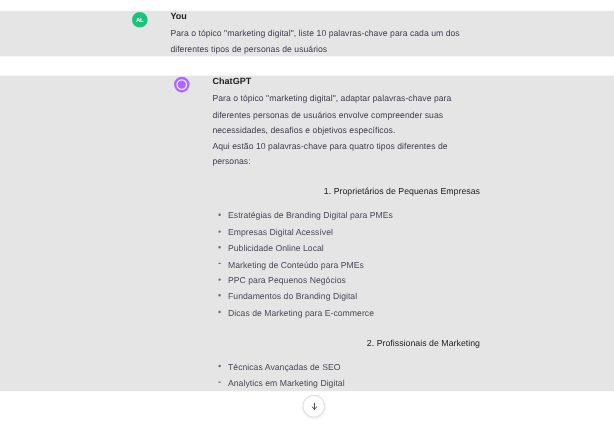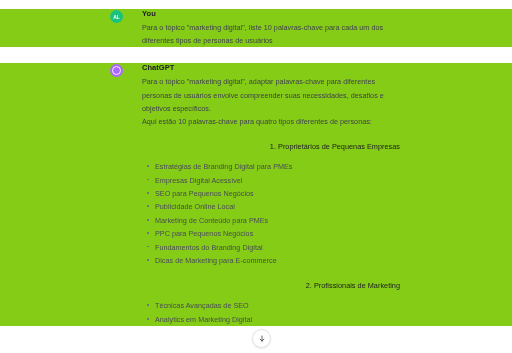--- a/index.html
+++ b/index.html
@@ -28,7 +28,7 @@
     display: flex;
     align-items: flex-start;
     padding: 0 0 0 0;
-    background: #84cc16;
+    background: #e5e5e5;
   }
 
   .msg-user { margin-top: 9px; }

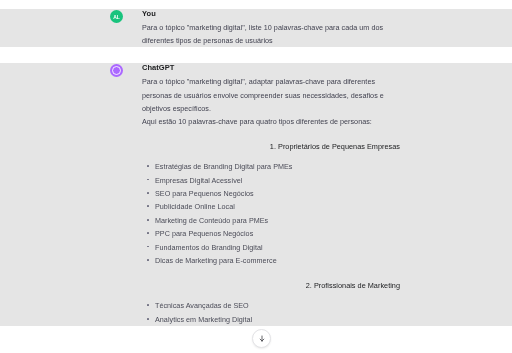--- a/index.html
+++ b/index.html
@@ -32,7 +32,7 @@
   }
 
   .msg-user { margin-top: 9px; }
-  .msg-assistant { margin-top: 16px; }
+  .msg-assistant { margin-top: 16px; padding-left: 35px; }
 
   .avatar-col {
     width: 30px;

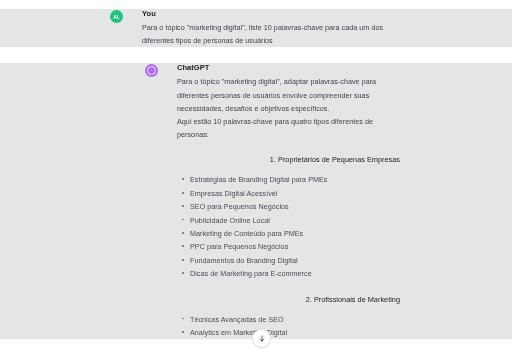--- a/index.html
+++ b/index.html
@@ -184,7 +184,6 @@
       <ul class="kw-list">
         <li>Estratégias de Branding Digital para PMEs</li>
         <li>Empresas Digital Acessível</li>
-        <li>SEO para Pequenos Negócios</li>
         <li>Publicidade Online Local</li>
         <li>Marketing de Conteúdo para PMEs</li>
         <li>PPC para Pequenos Negócios</li>

